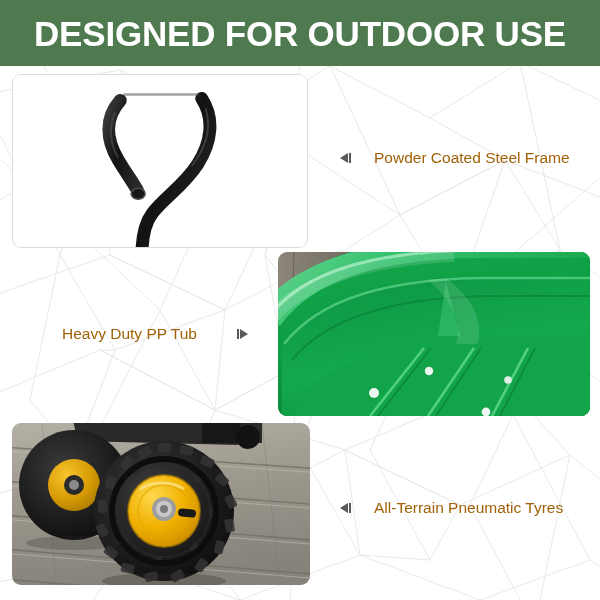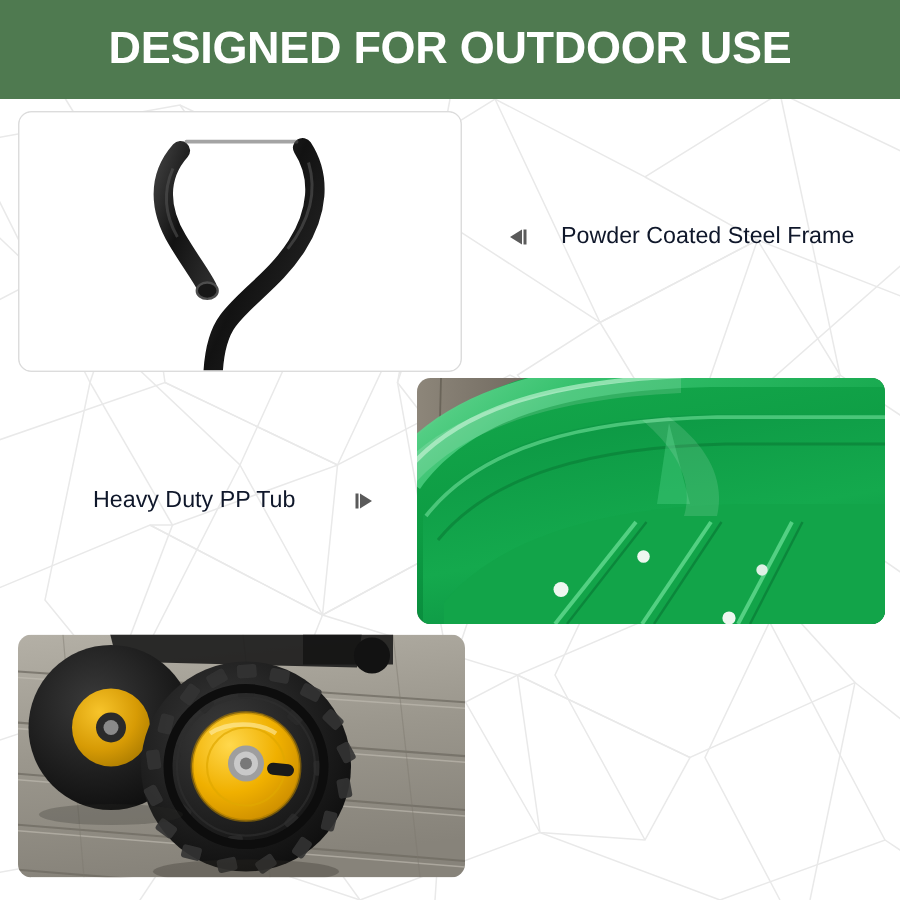--- a/index.html
+++ b/index.html
@@ -46,7 +46,7 @@
   }
   .header-title {
     color: #ffffff;
-    font-size: 30px;
+    font-size: 35px;
     font-weight: bold;
     letter-spacing: -0.2px;
     line-height: 1;

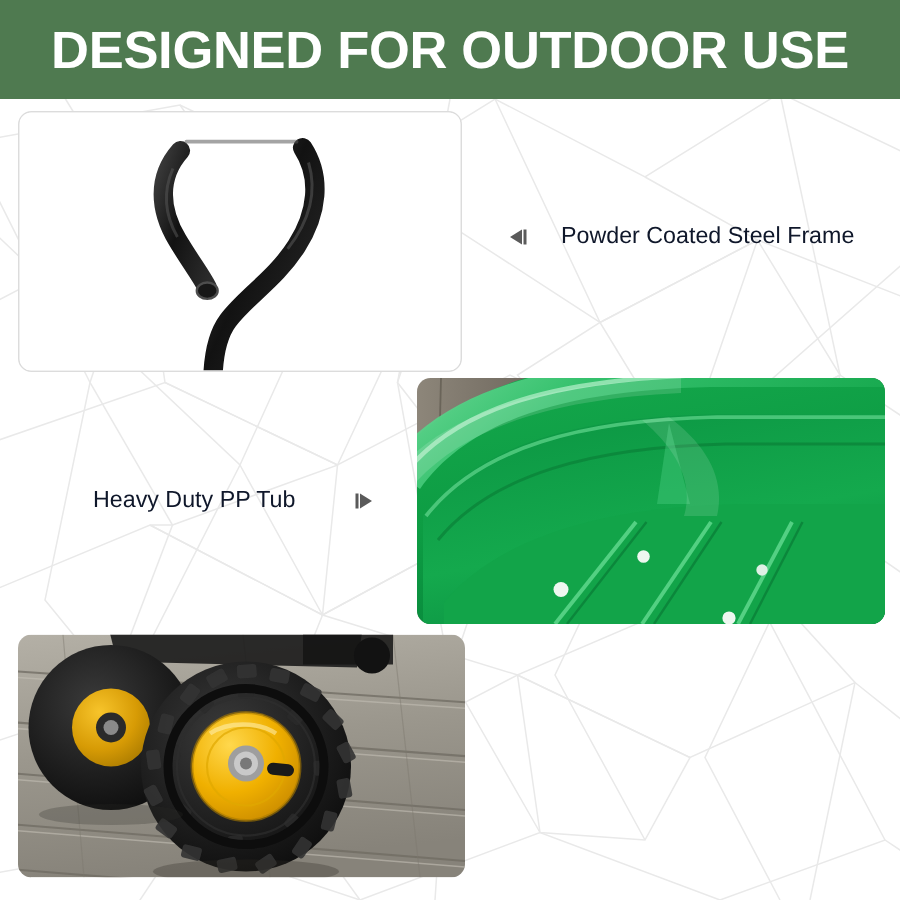--- a/index.html
+++ b/index.html
@@ -98,7 +98,7 @@
   }
   .callout-text {
     font-size: 15.5px;
-    color: #0f172a;
+    color: #a16207;
     font-family: "Liberation Sans", sans-serif;
     line-height: 1;
     text-align: right;

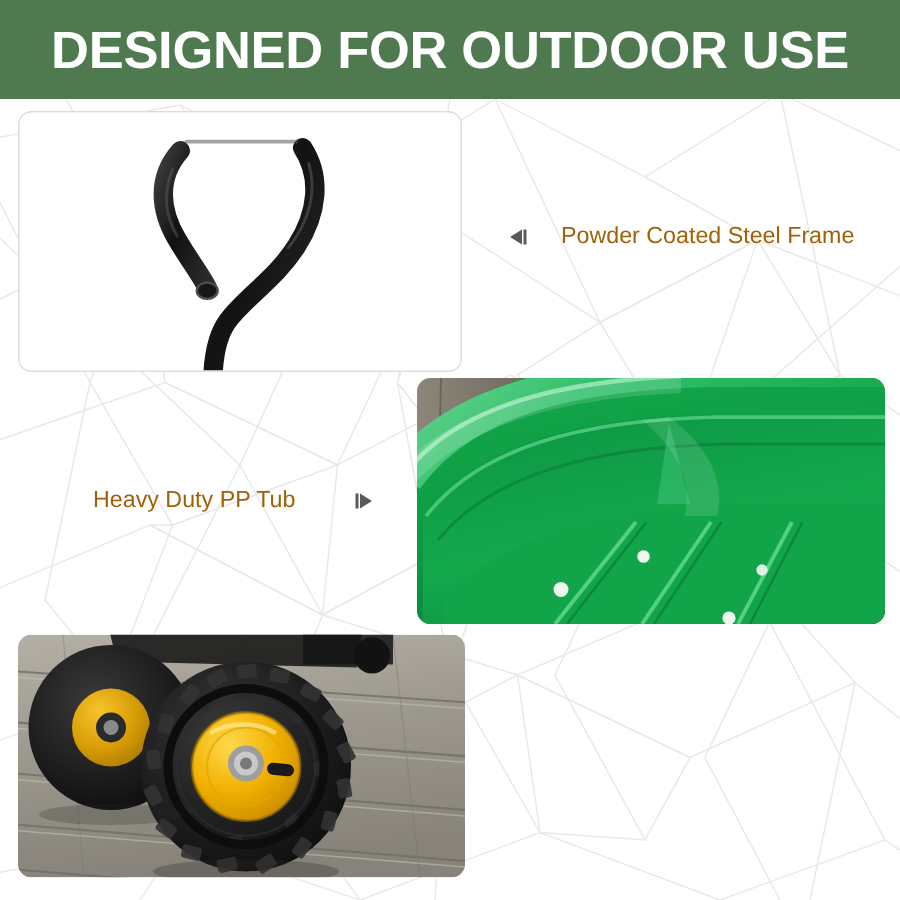--- a/index.html
+++ b/index.html
@@ -399,6 +399,15 @@
     </span>
   </div>
 
+  <div class="callout callout-tyres">
+    <span class="marker">
+      <svg viewBox="0 0 14 12">
+        <polygon points="10,1 10,11 2,6" fill="#5a5a5a"></polygon>
+        <rect x="11" y="1" width="2" height="10" fill="#5a5a5a"></rect>
+      </svg>
+    </span>
+    <span class="callout-text">All-Terrain Pneumatic Tyres</span>
+  </div>
 
 </div>
 

